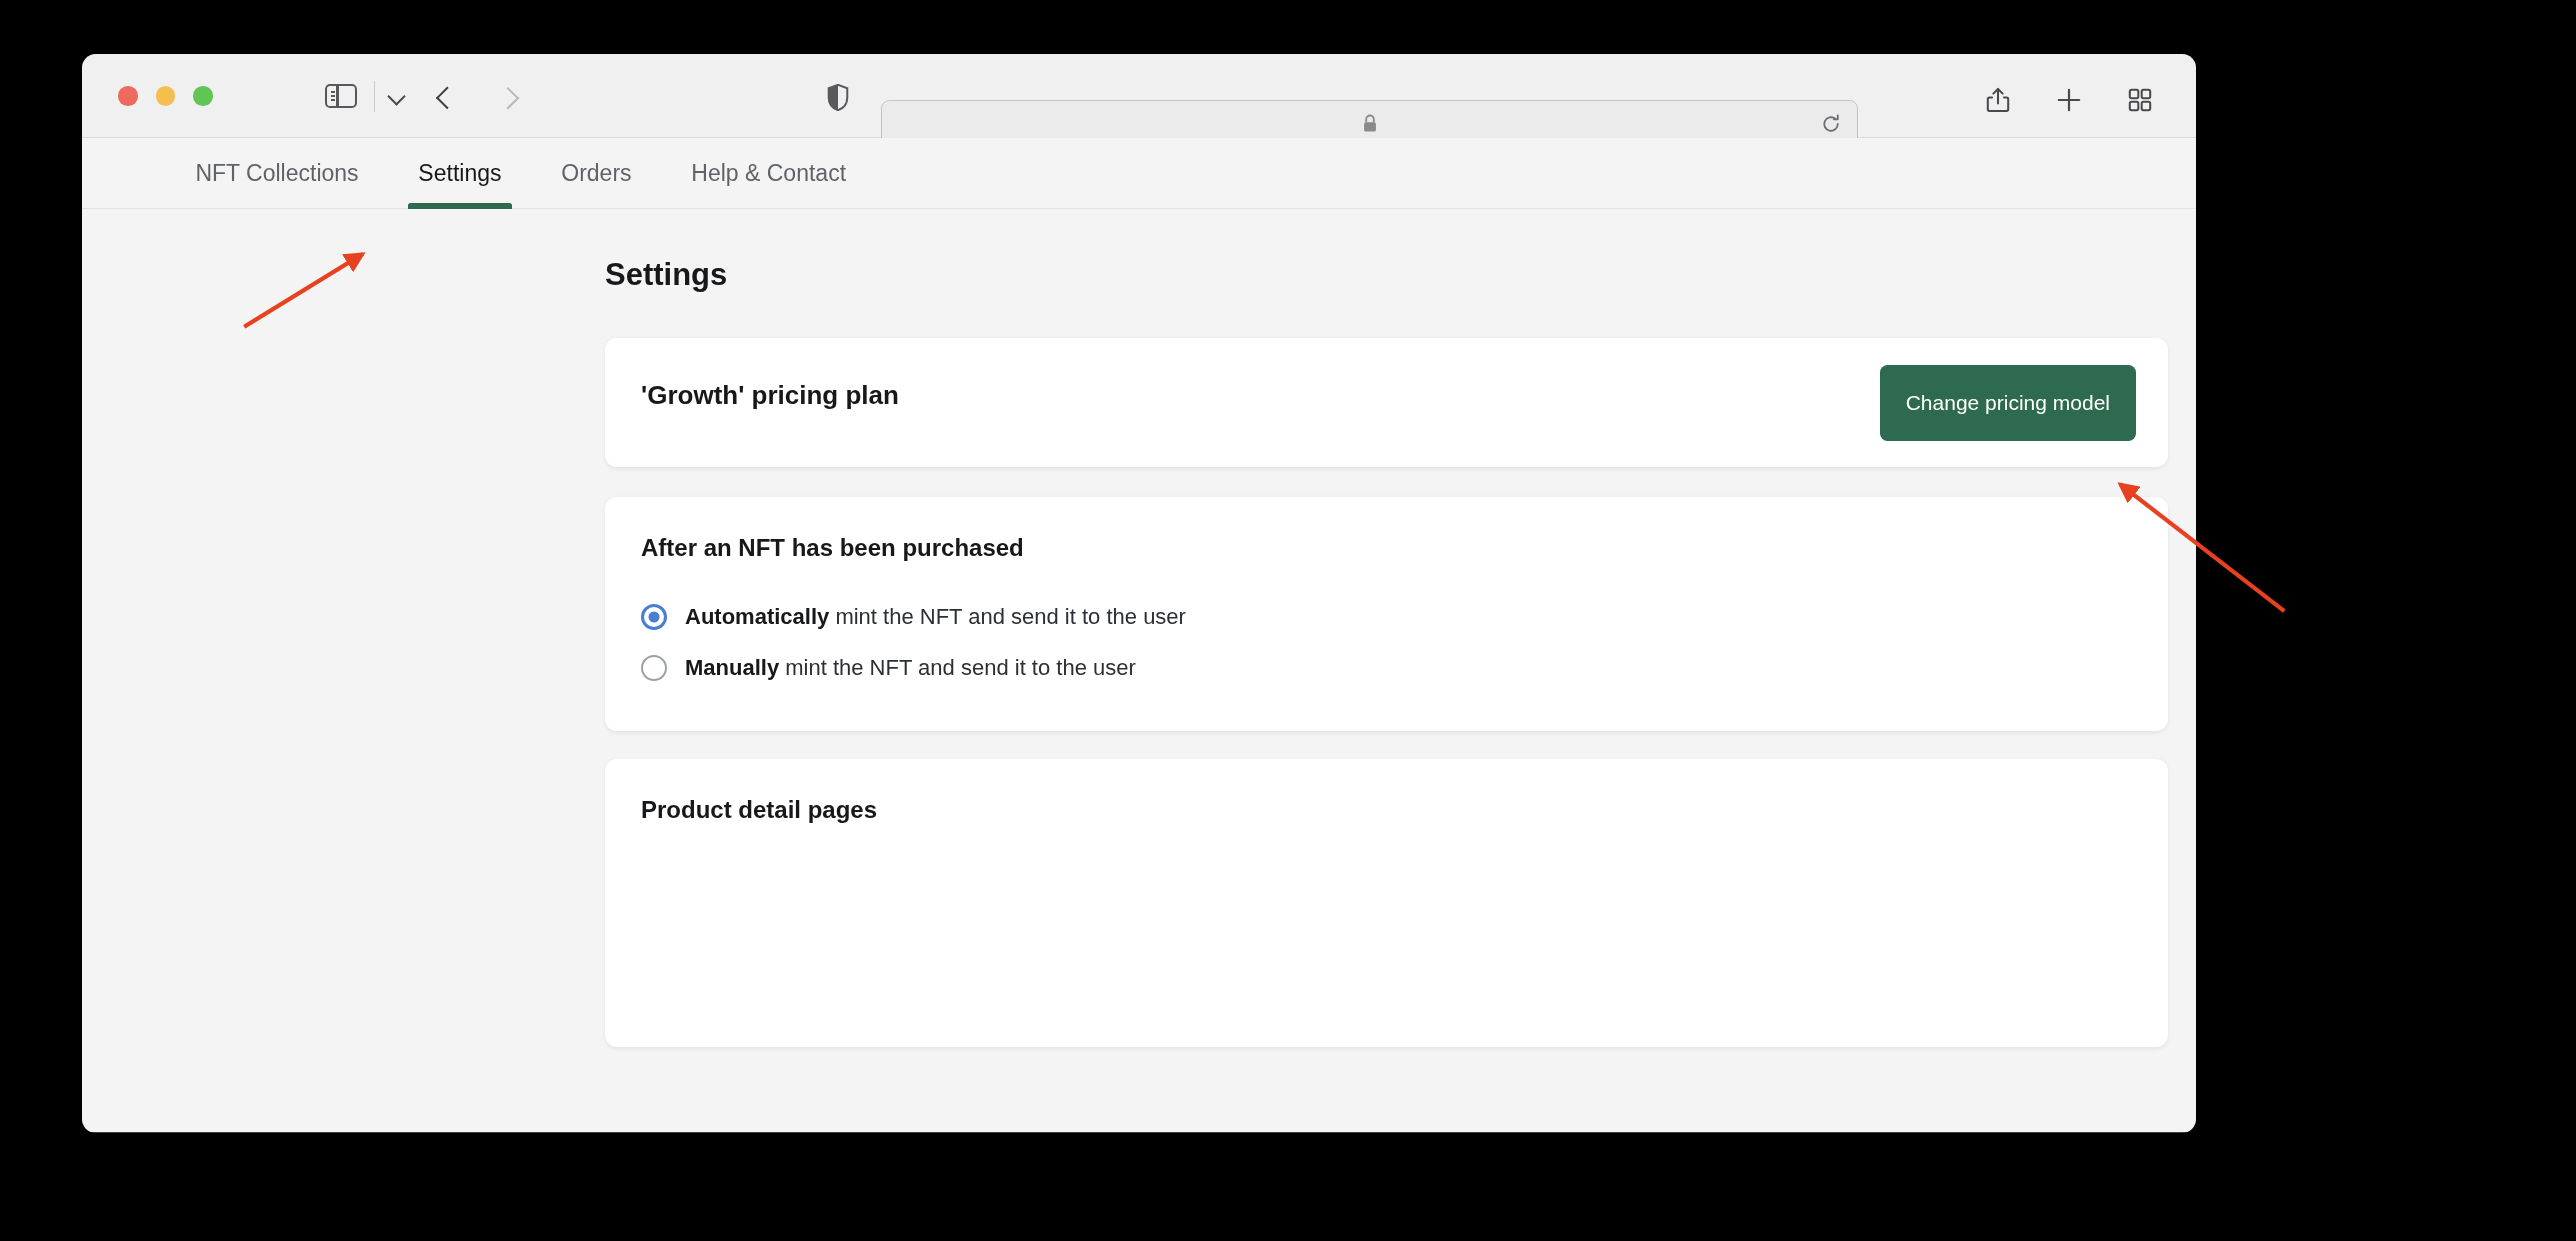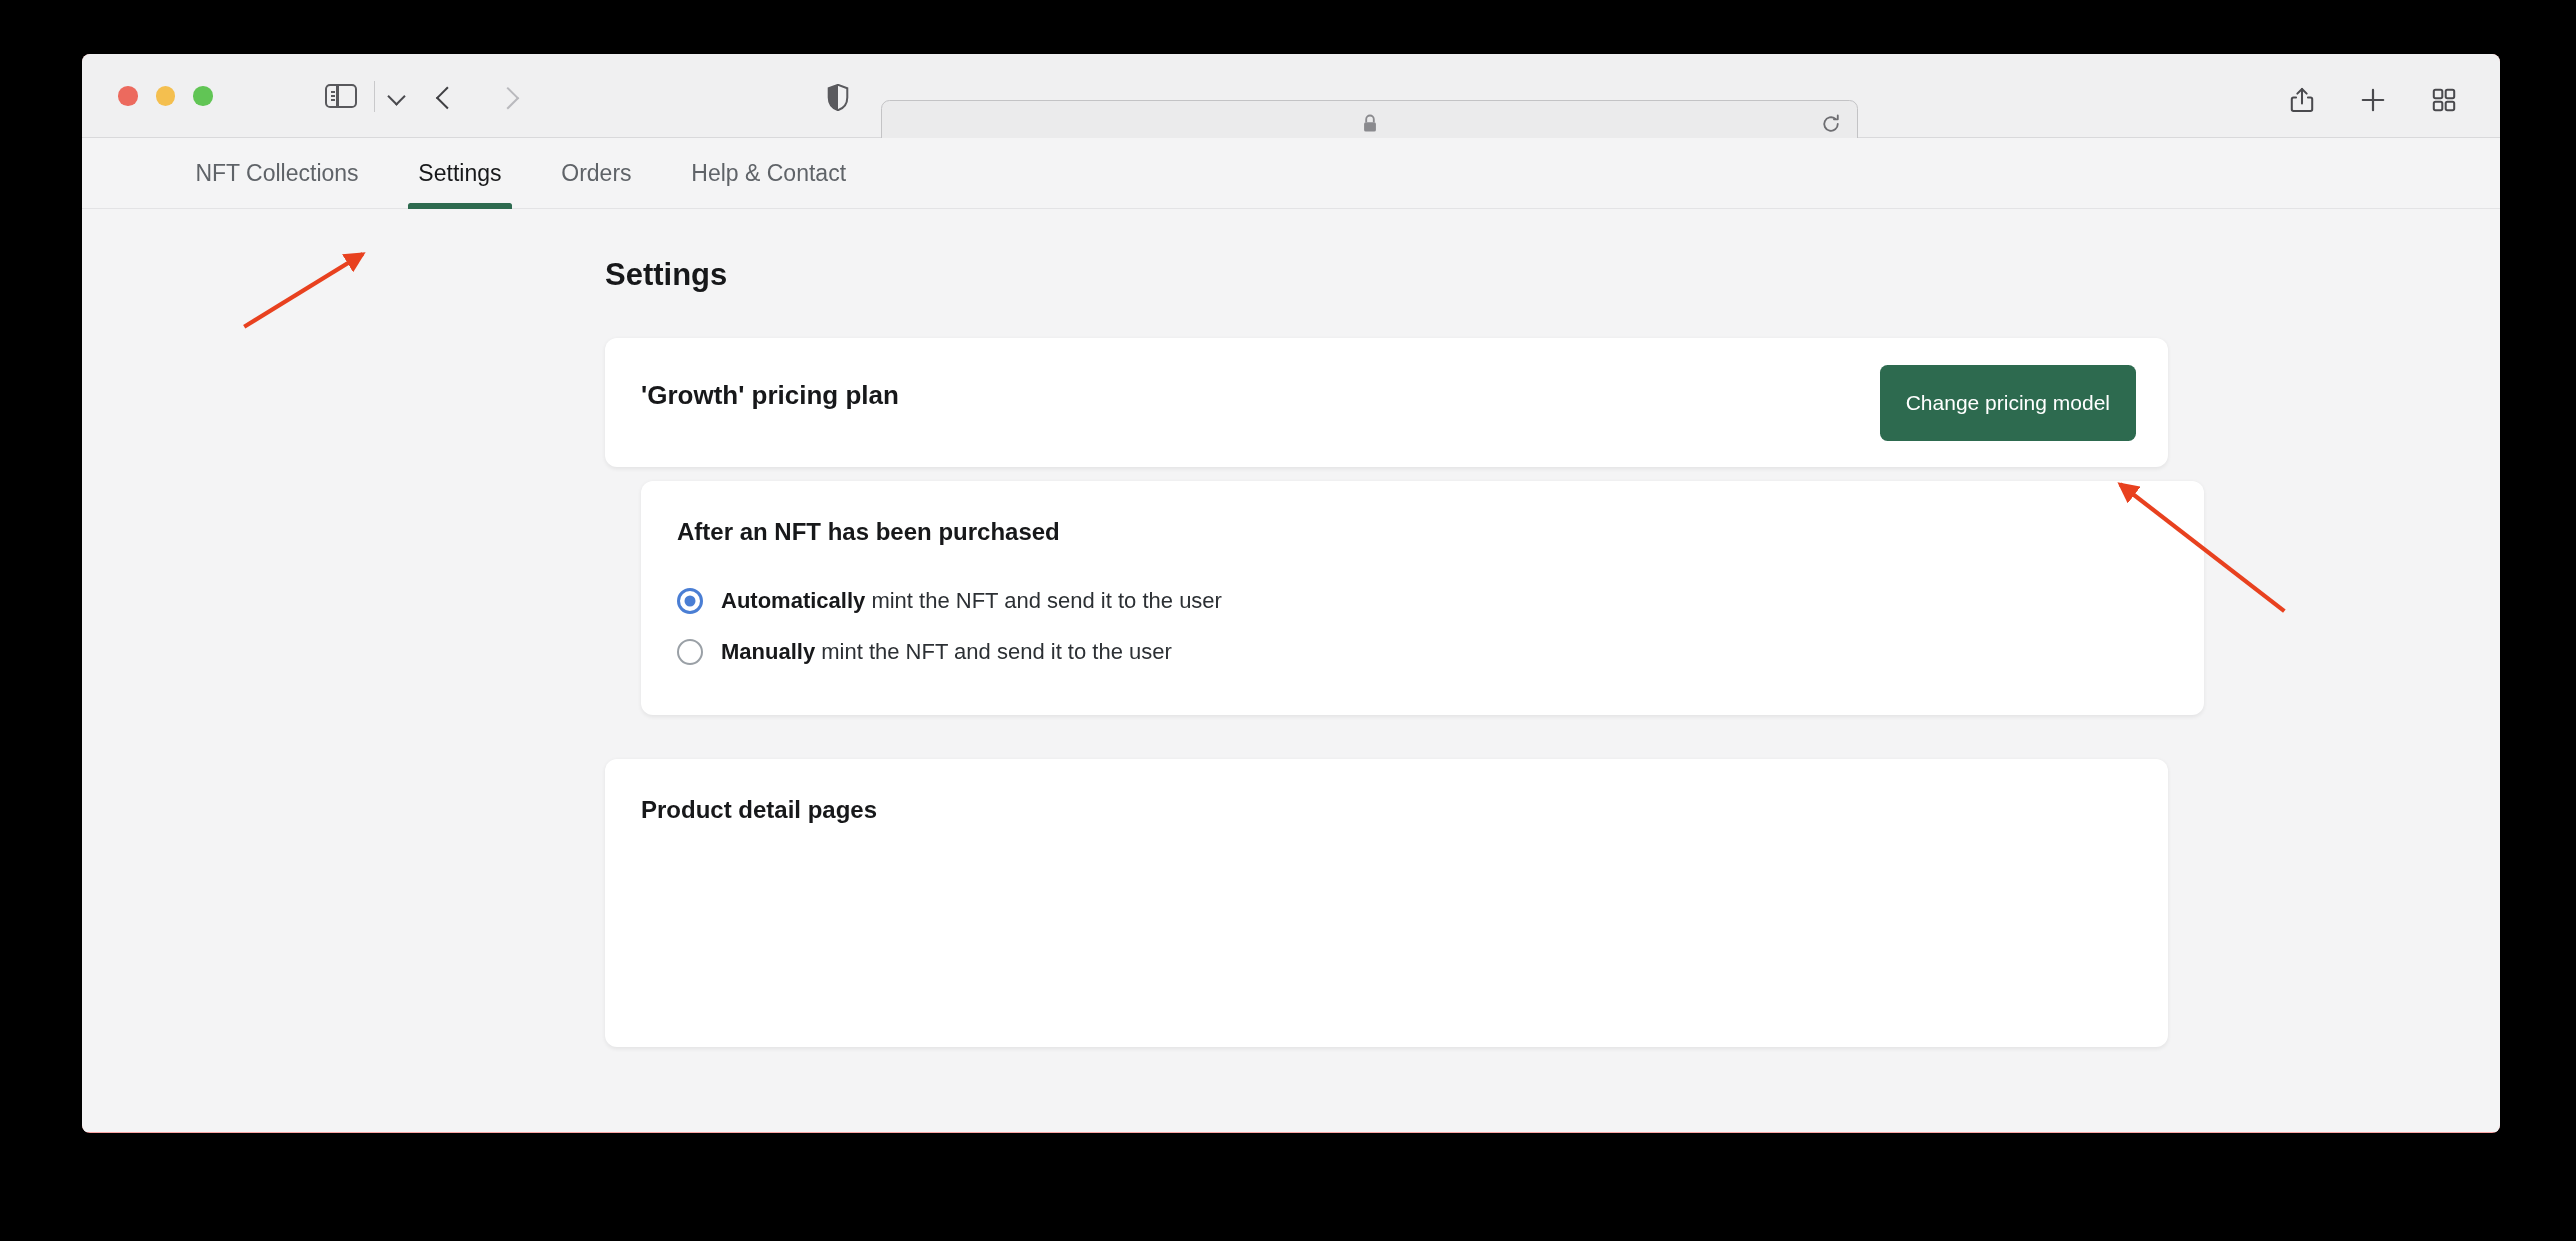--- a/index.html
+++ b/index.html
@@ -20,10 +20,10 @@
     position: absolute;
     left: 82px;
     top: 54px;
-    width: 2418px;
+    width: 2114px;
     height: 1079px;
-    background: #fca5a5;
-    border-radius: 8px;
+    background: #404040;
+    border-radius: 14px;
     overflow: hidden;
     box-shadow: 0 15.2px 51px rgba(0,0,0,0.55);
   }

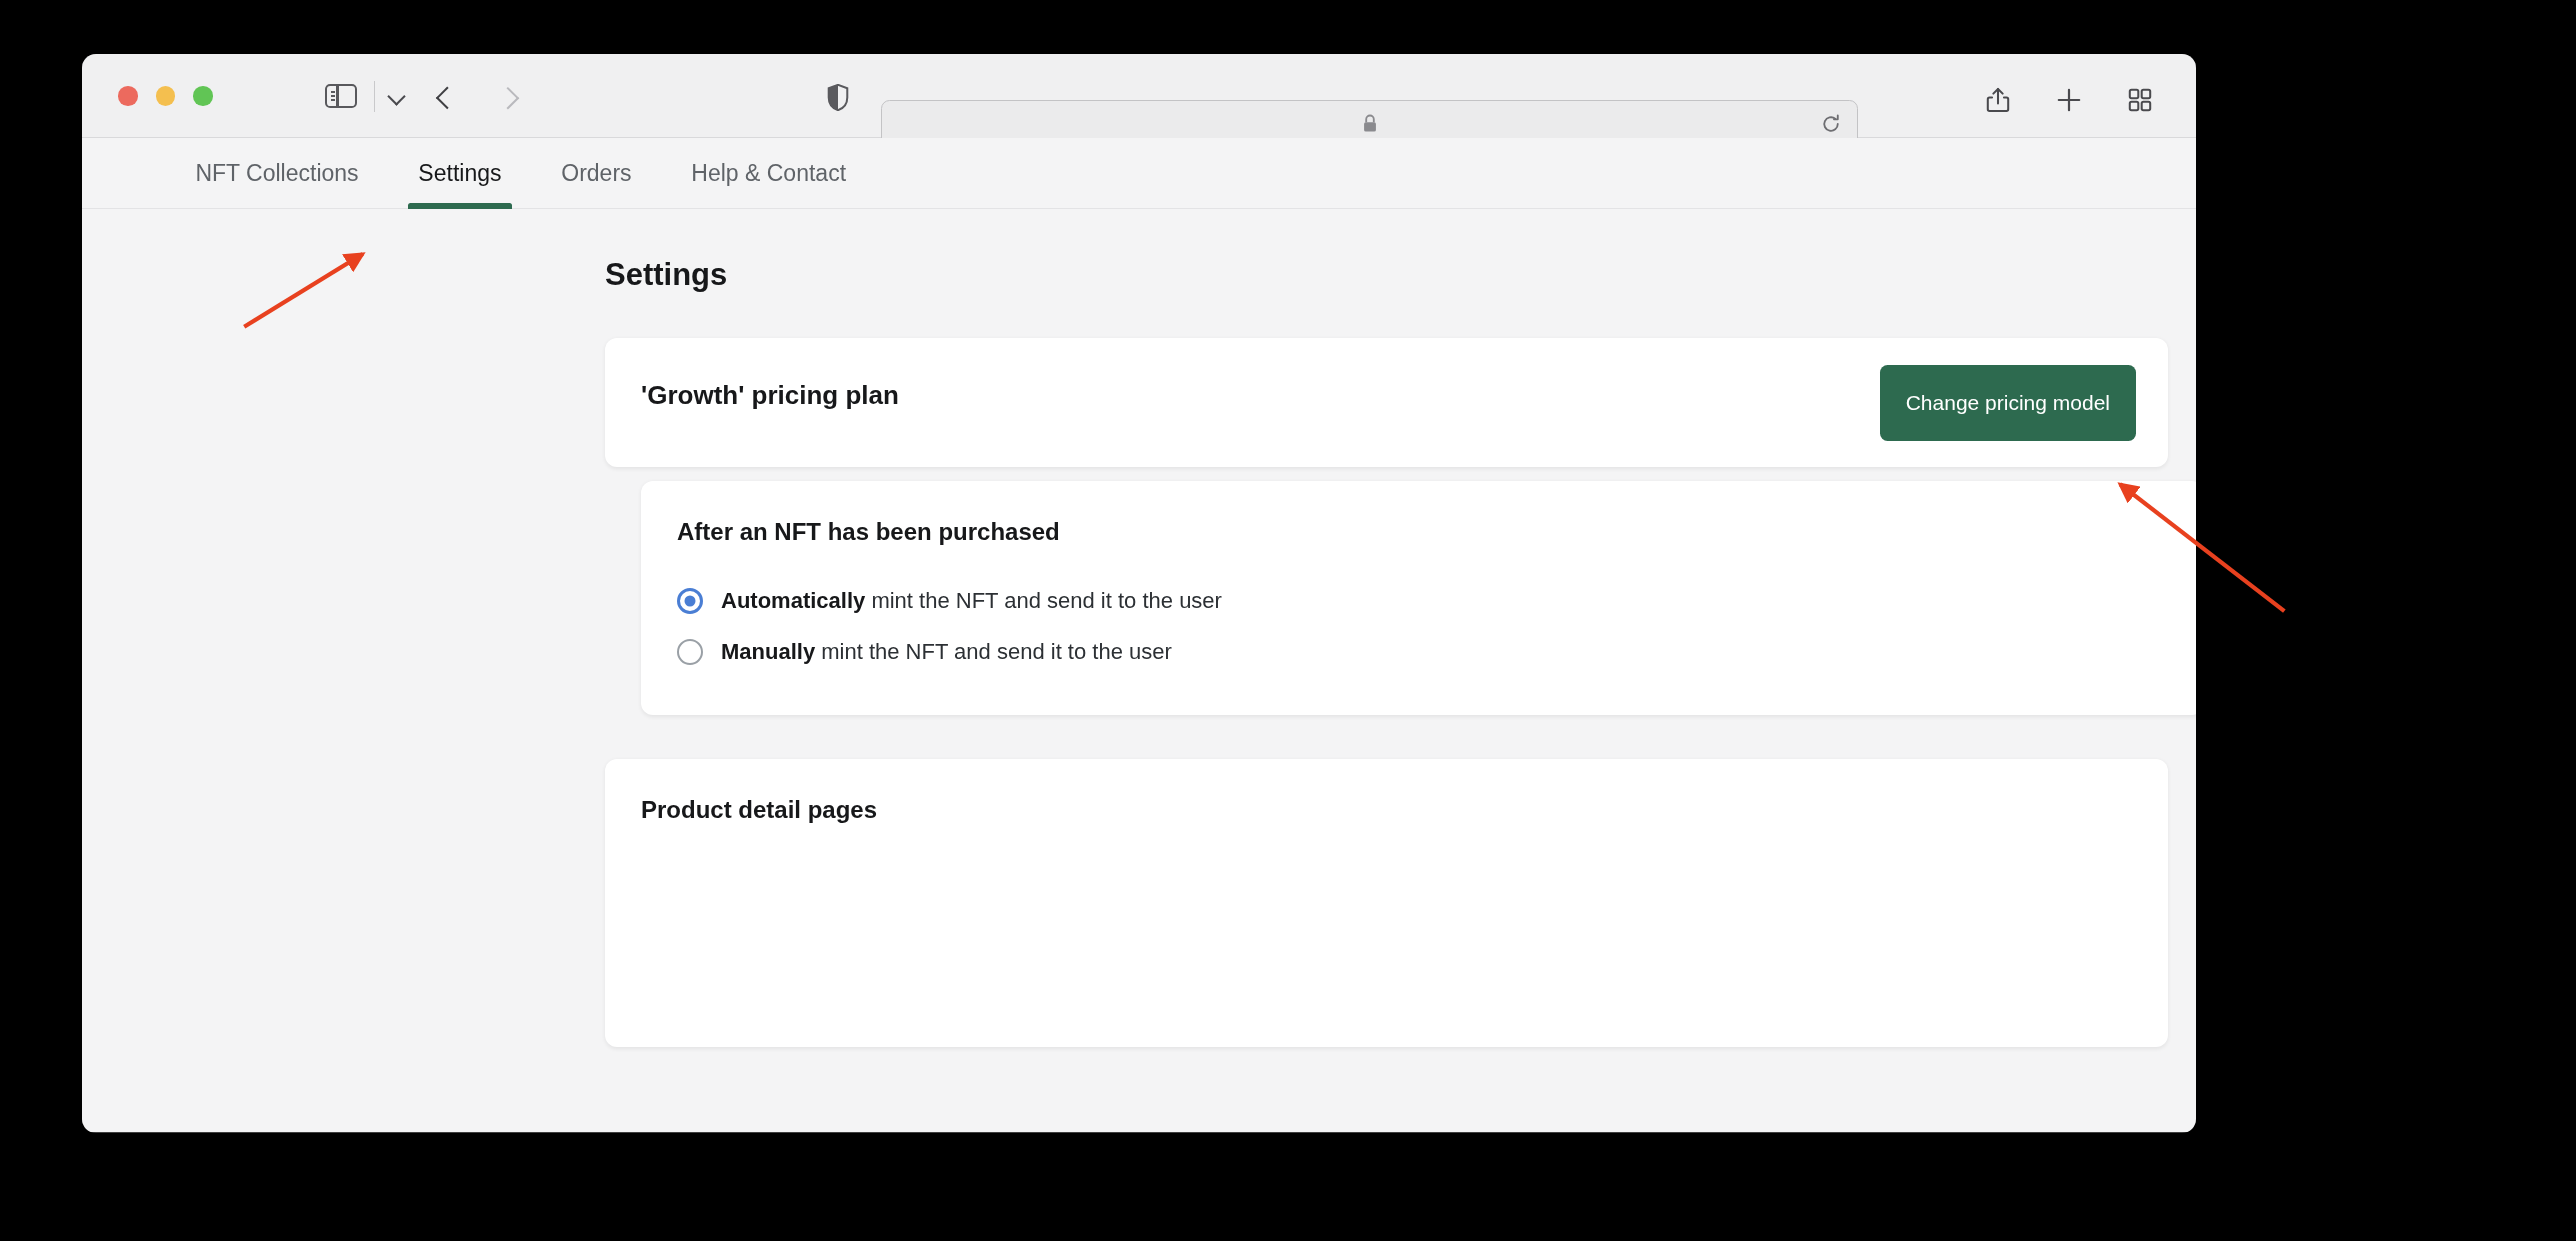--- a/index.html
+++ b/index.html
@@ -257,9 +257,8 @@
     height: 129px;
   }
   .card.purchase {
-    top: 272px;
+    top: 288px;
     height: 234px;
-    margin-left: 36px;
   }
   .card.detail {
     top: 550px;

